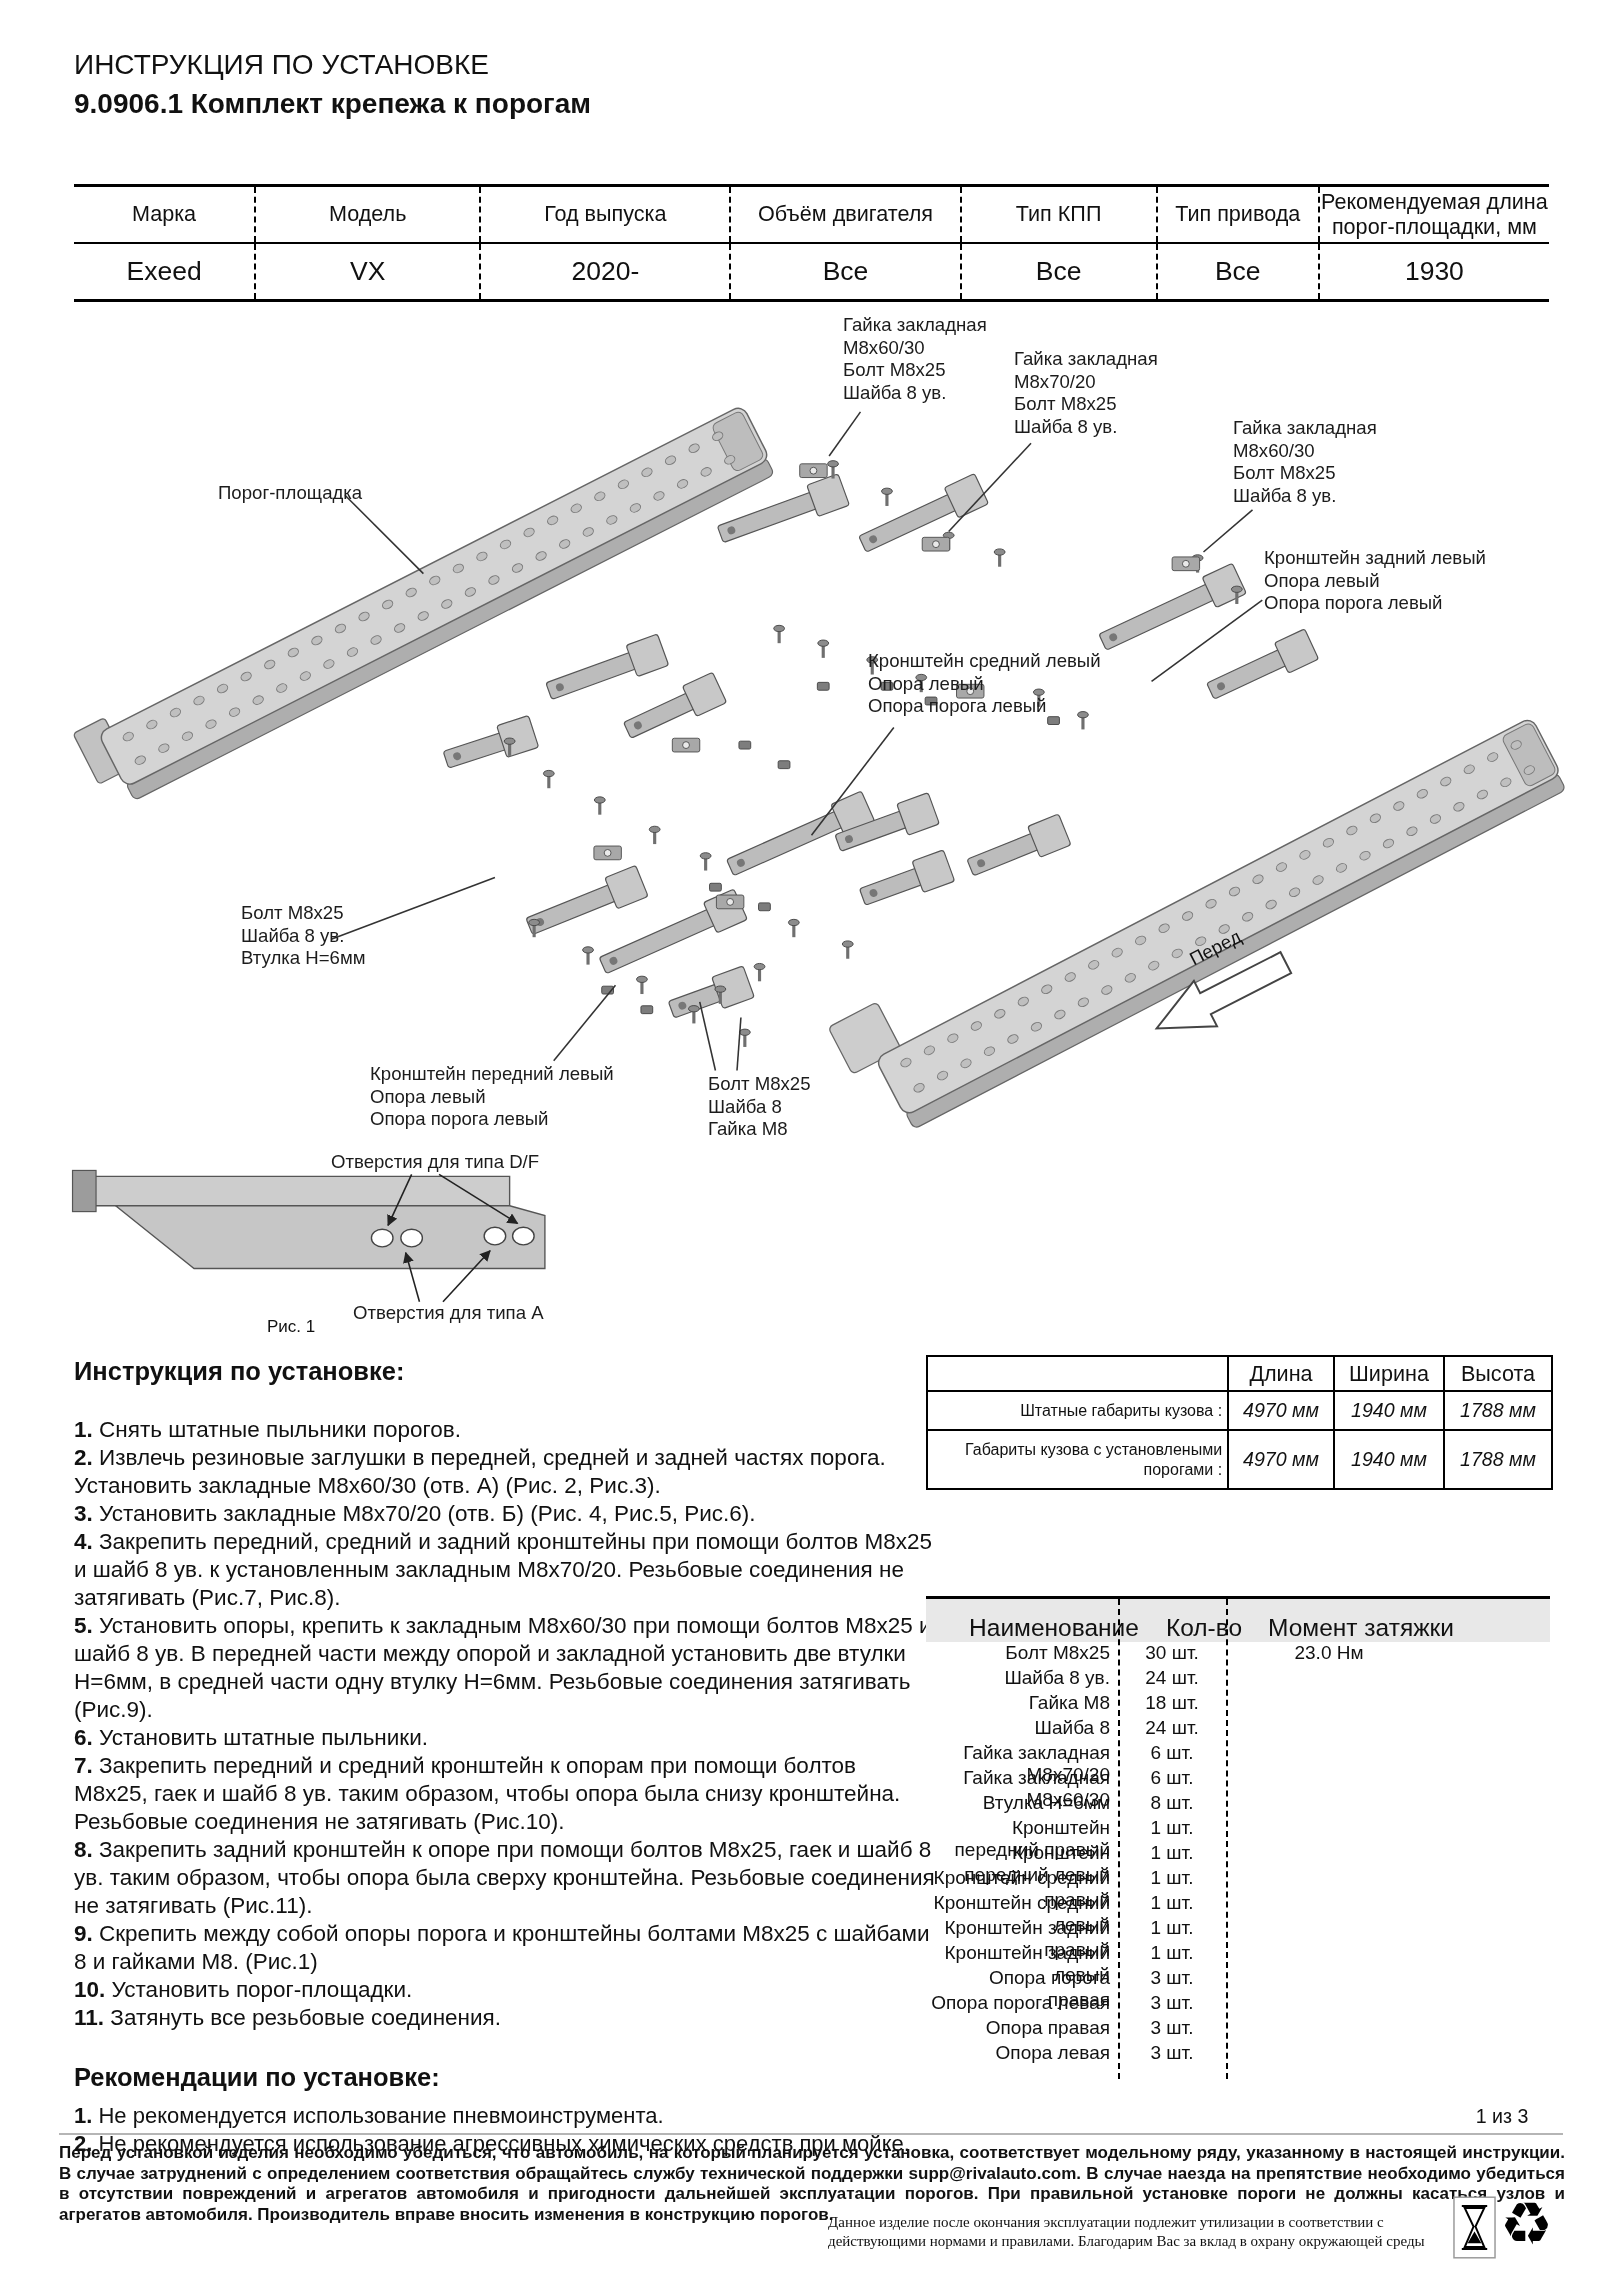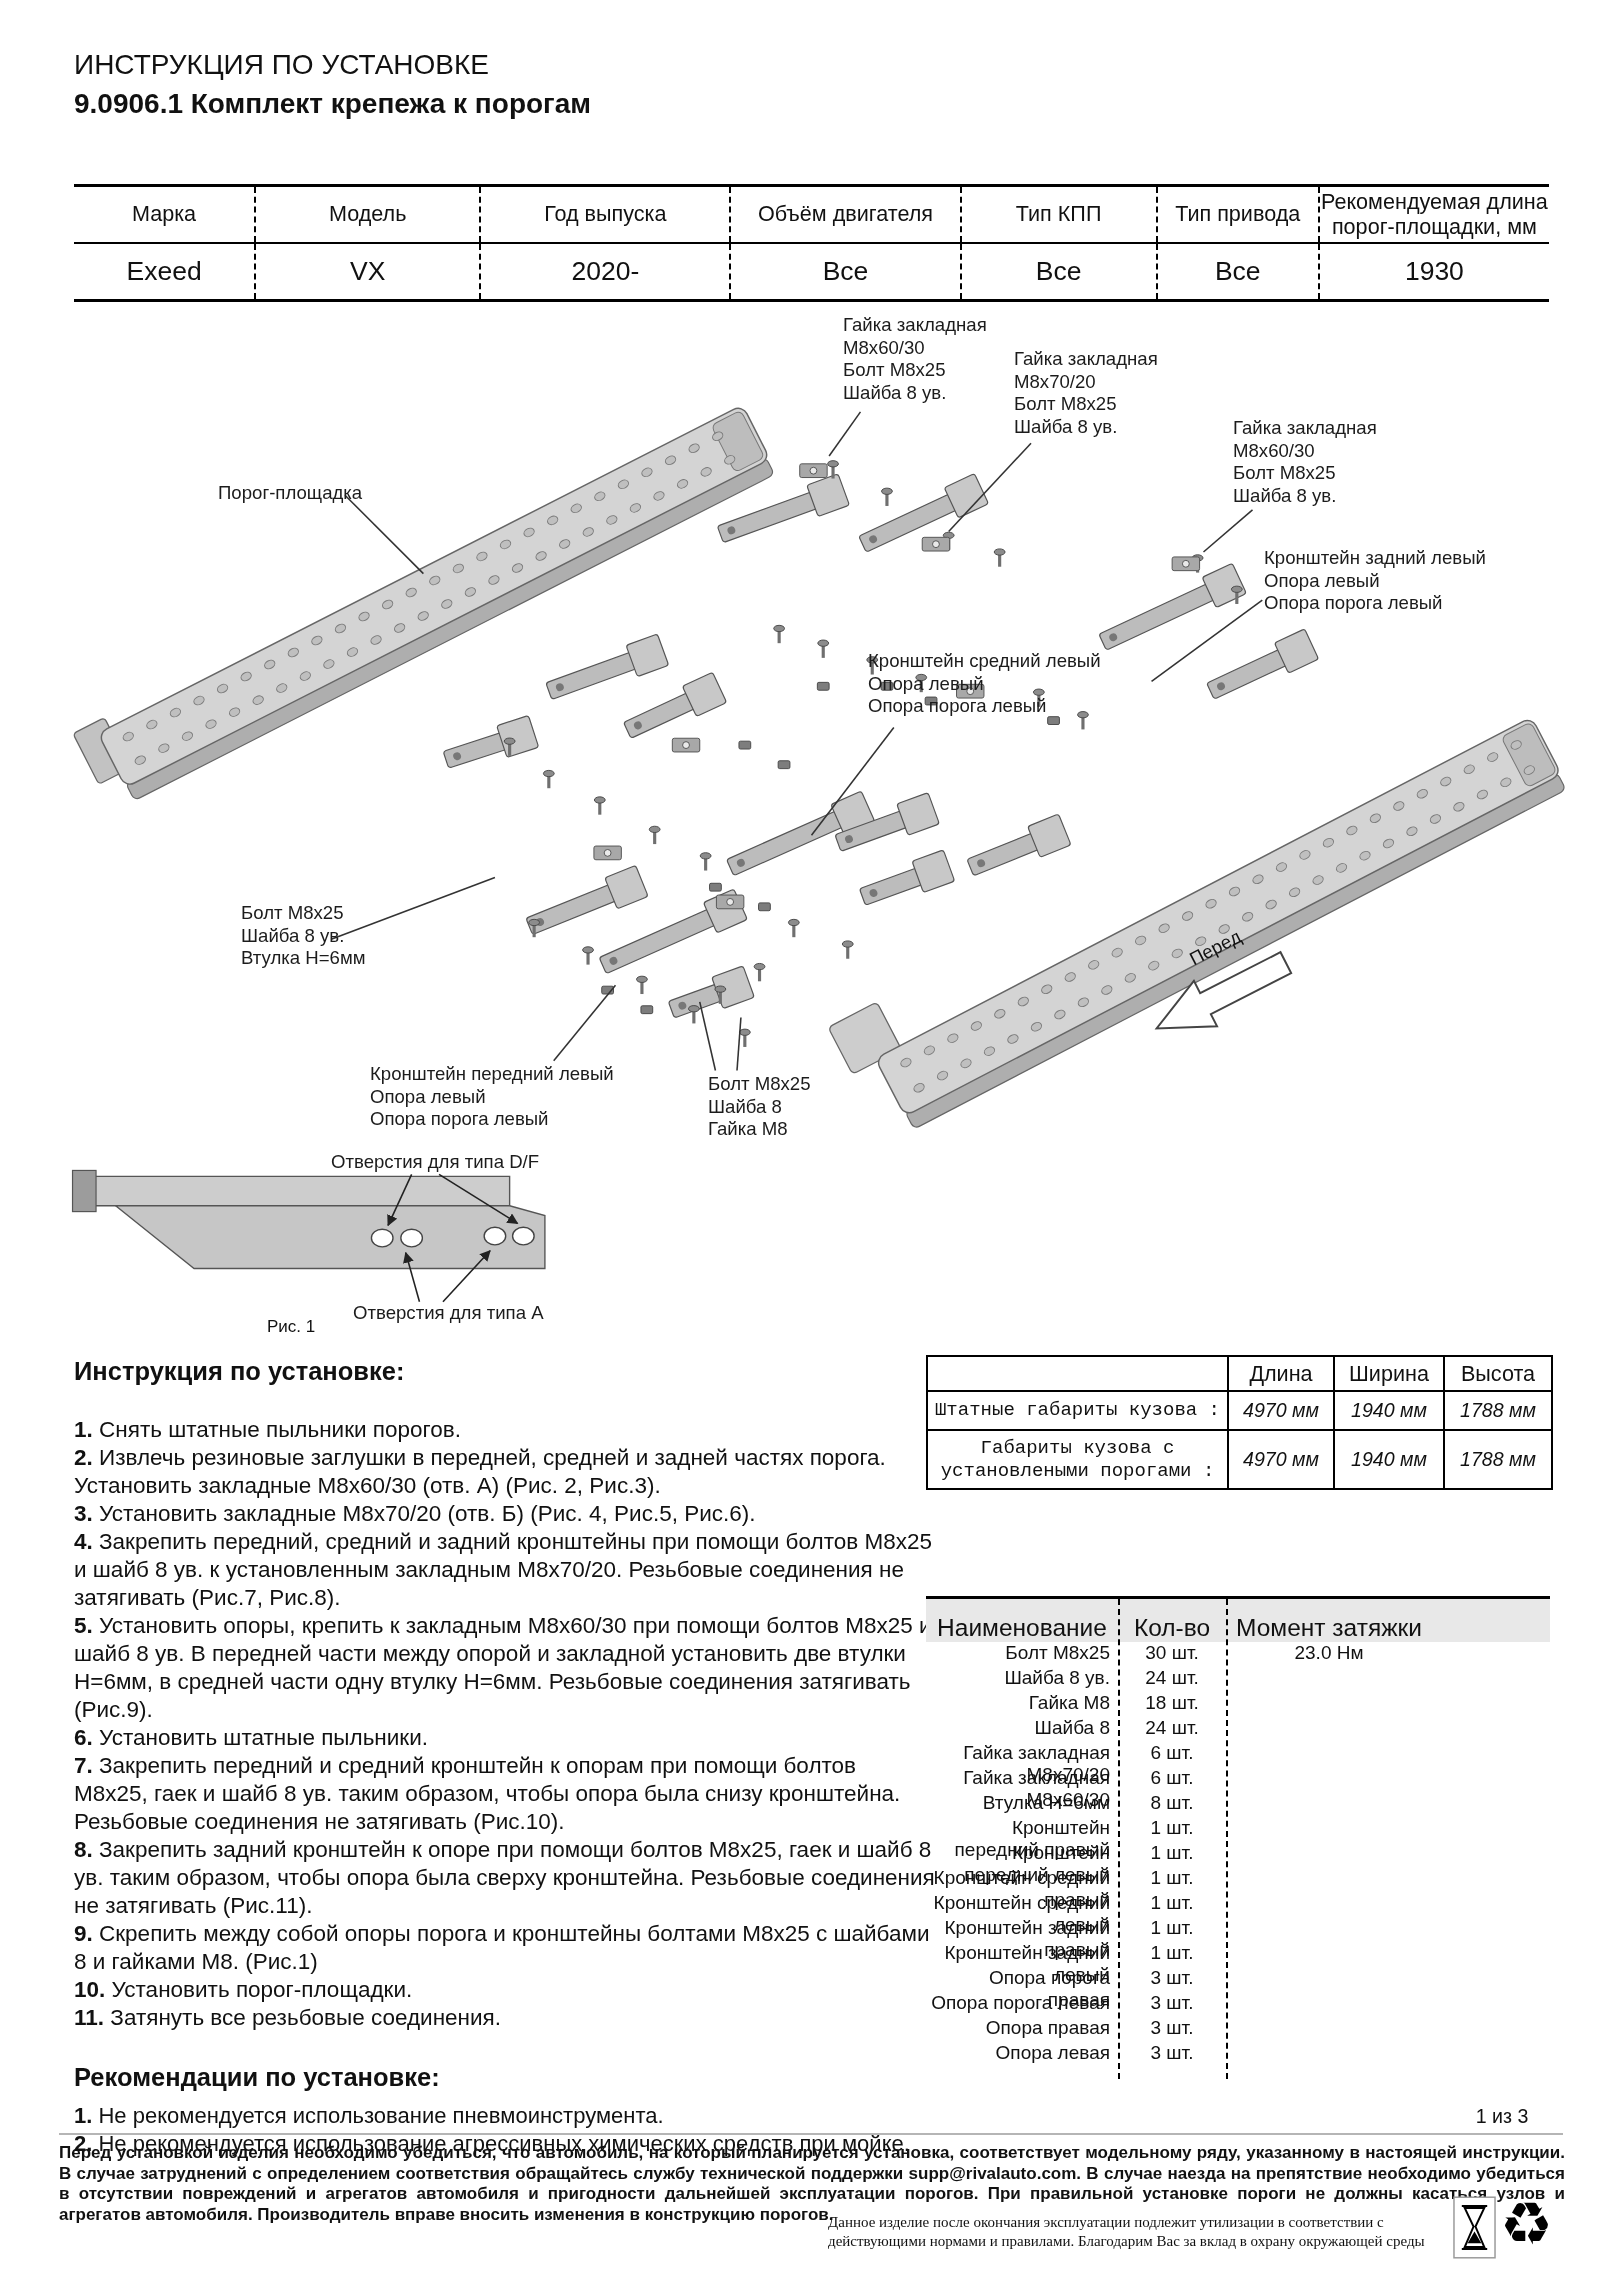--- a/index.html
+++ b/index.html
@@ -30,7 +30,7 @@
   #dims-table{position:absolute;left:926px;top:1355px;width:624px;border-collapse:collapse;table-layout:fixed;border:2.9px solid #000;}
   #dims-table th,#dims-table td{border:2px solid #000;padding:0 4.9px;}
   #dims-table th{font-size:21.6px;font-weight:normal;height:33px;margin-left:8px;}
-  #dims-table td.lbl{font-size:19px;text-align:center;line-height:1.2;font-family:Liberation Mono, monospace;}
+  #dims-table td.lbl{font-size:16px;text-align:right;line-height:1.2;}
   #dims-table td.val{font-size:19.6px;text-align:center;font-style:italic;}
   #dims-table tr.r1 td{height:37px;}
   #dims-table tr.r2 td{height:57px;}

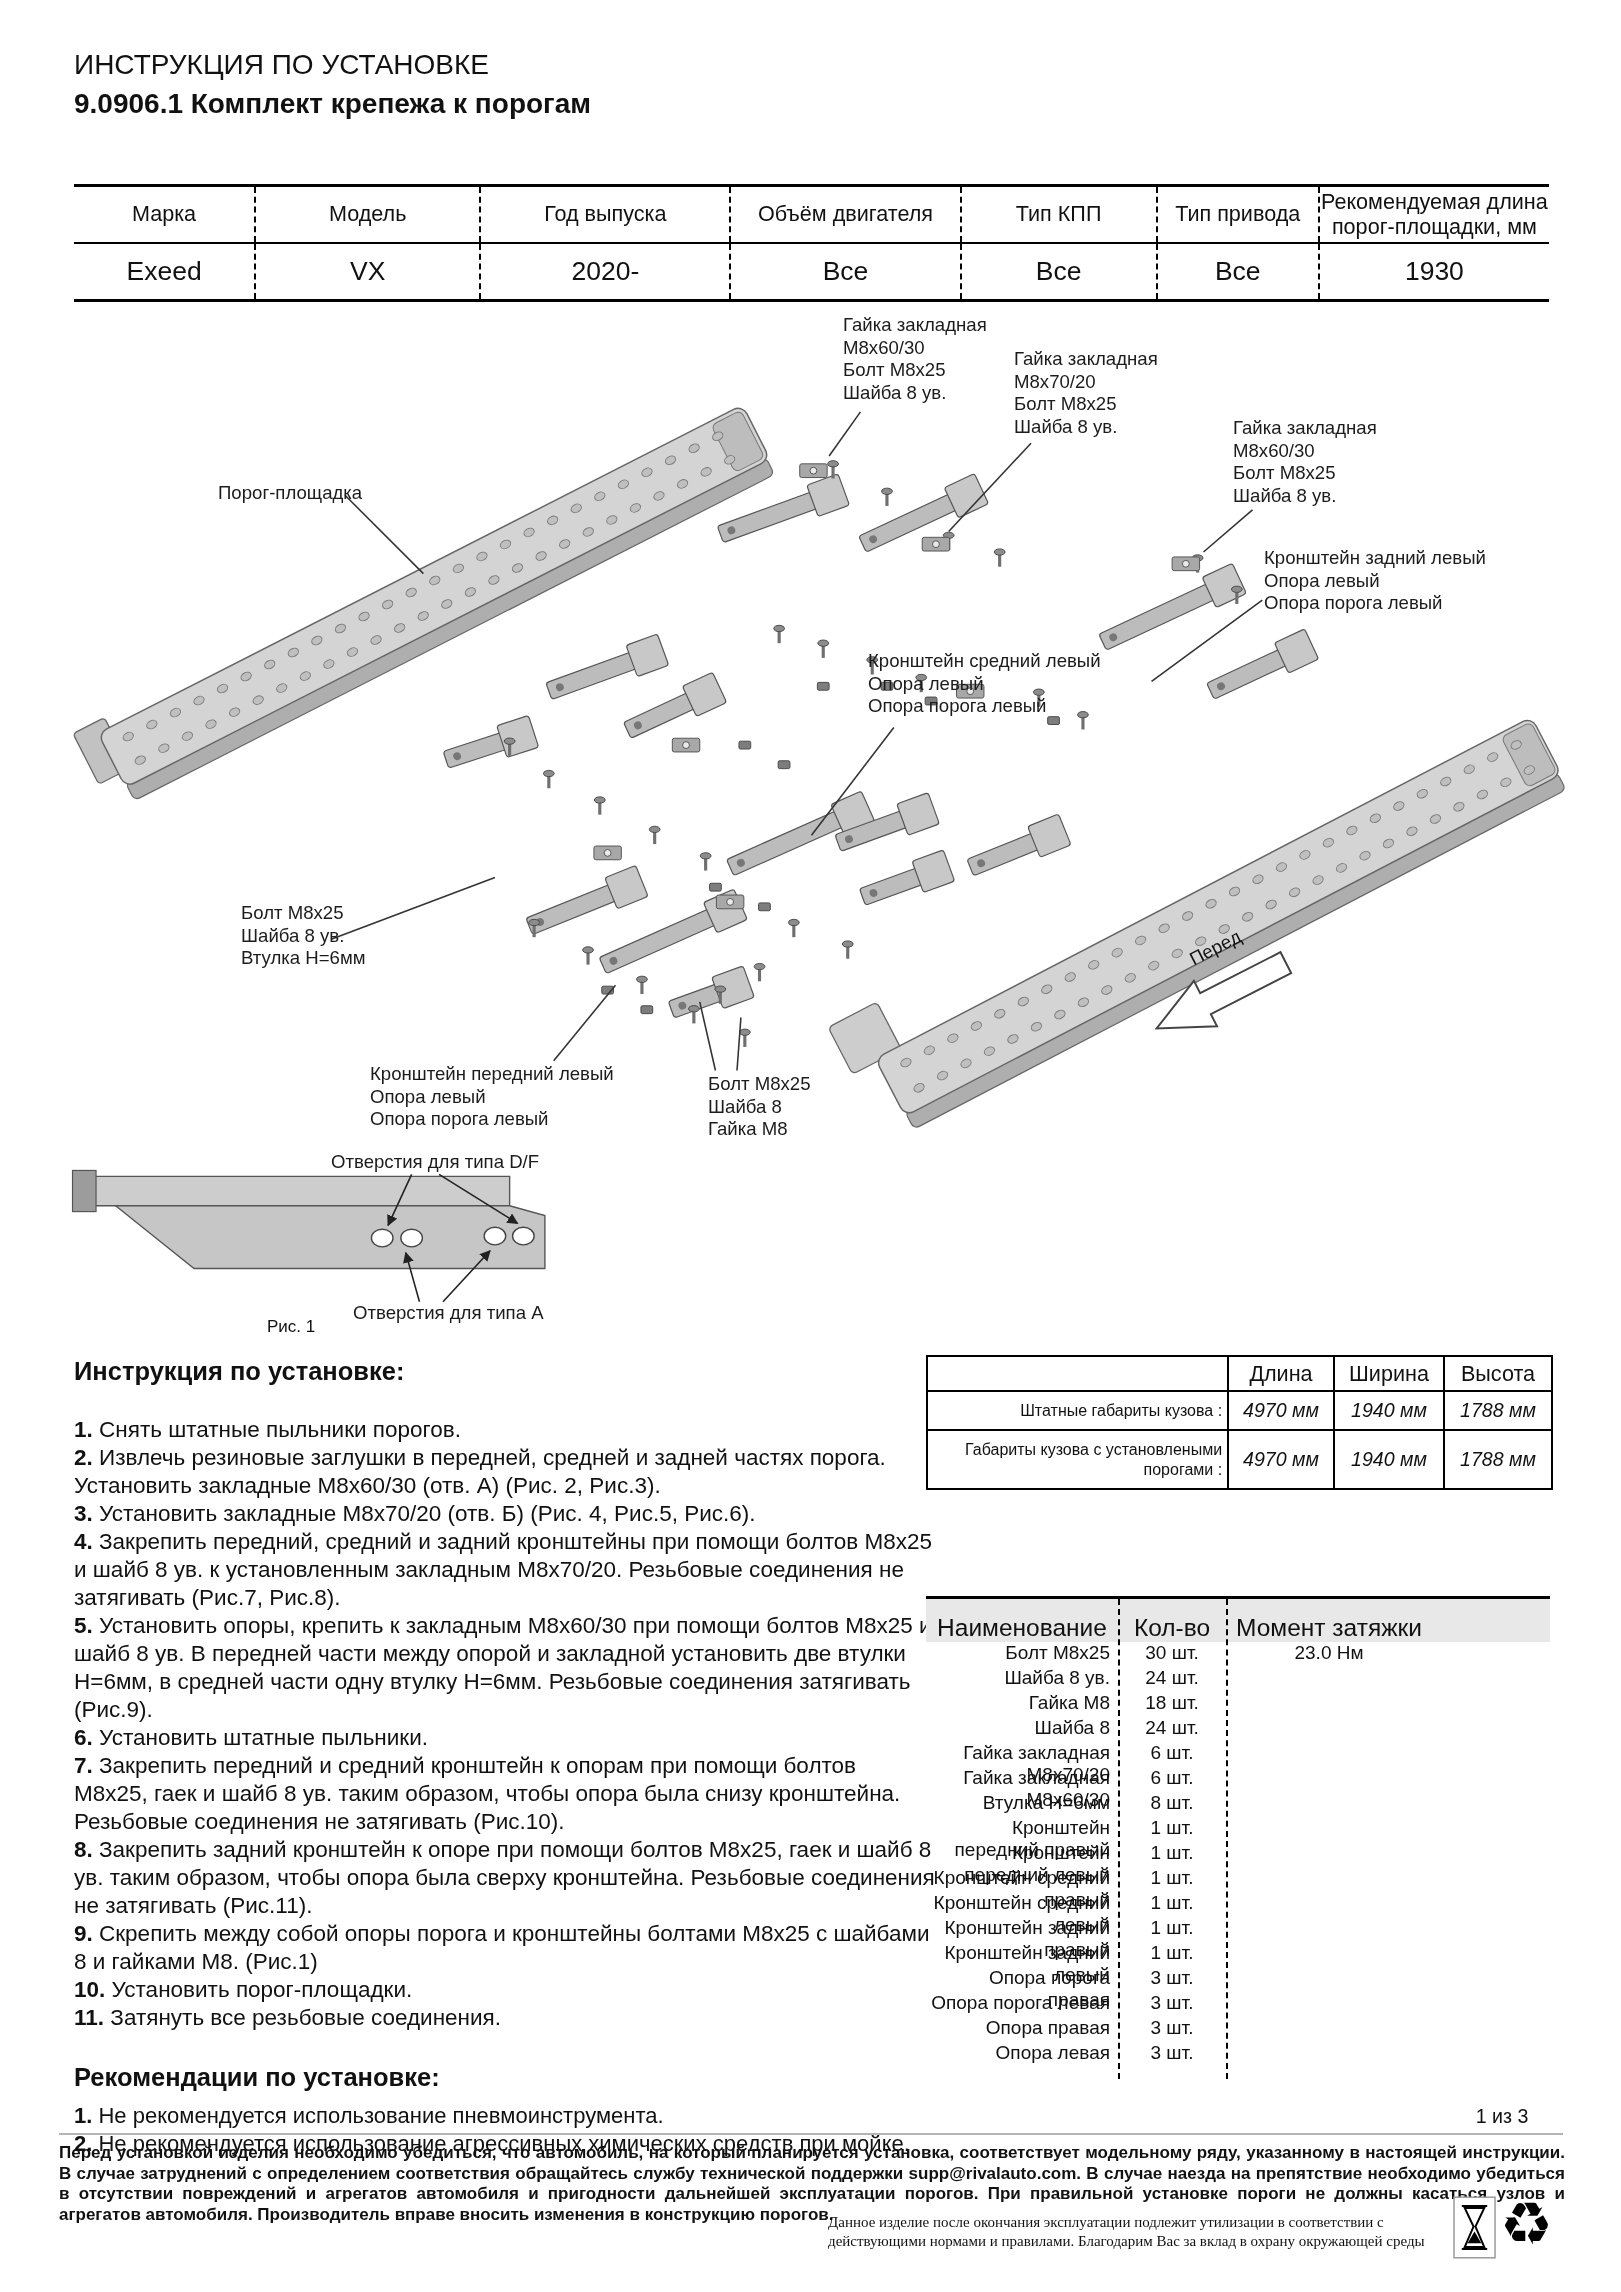--- a/index.html
+++ b/index.html
@@ -39,7 +39,7 @@
   #hw-rule{height:2.9px;background:#000;margin-top:7.8px;}
   #hw-table{position:relative;}
   #hw-band{height:43px;position:relative;}
-  .hw-h{position:absolute;top:0;height:59px;display:flex;align-items:center;justify-content:center;font-size:24.5px;}
+  .hw-h{position:absolute;top:0;height:59px;display:flex;align-items:center;justify-content:center;font-size:24.5px;margin-left:32px;}
   #hw-h-name{left:0;width:192px;}
   #hw-h-qty{left:192px;width:108px;}
   #hw-h-torque{left:300px;width:206px;}

